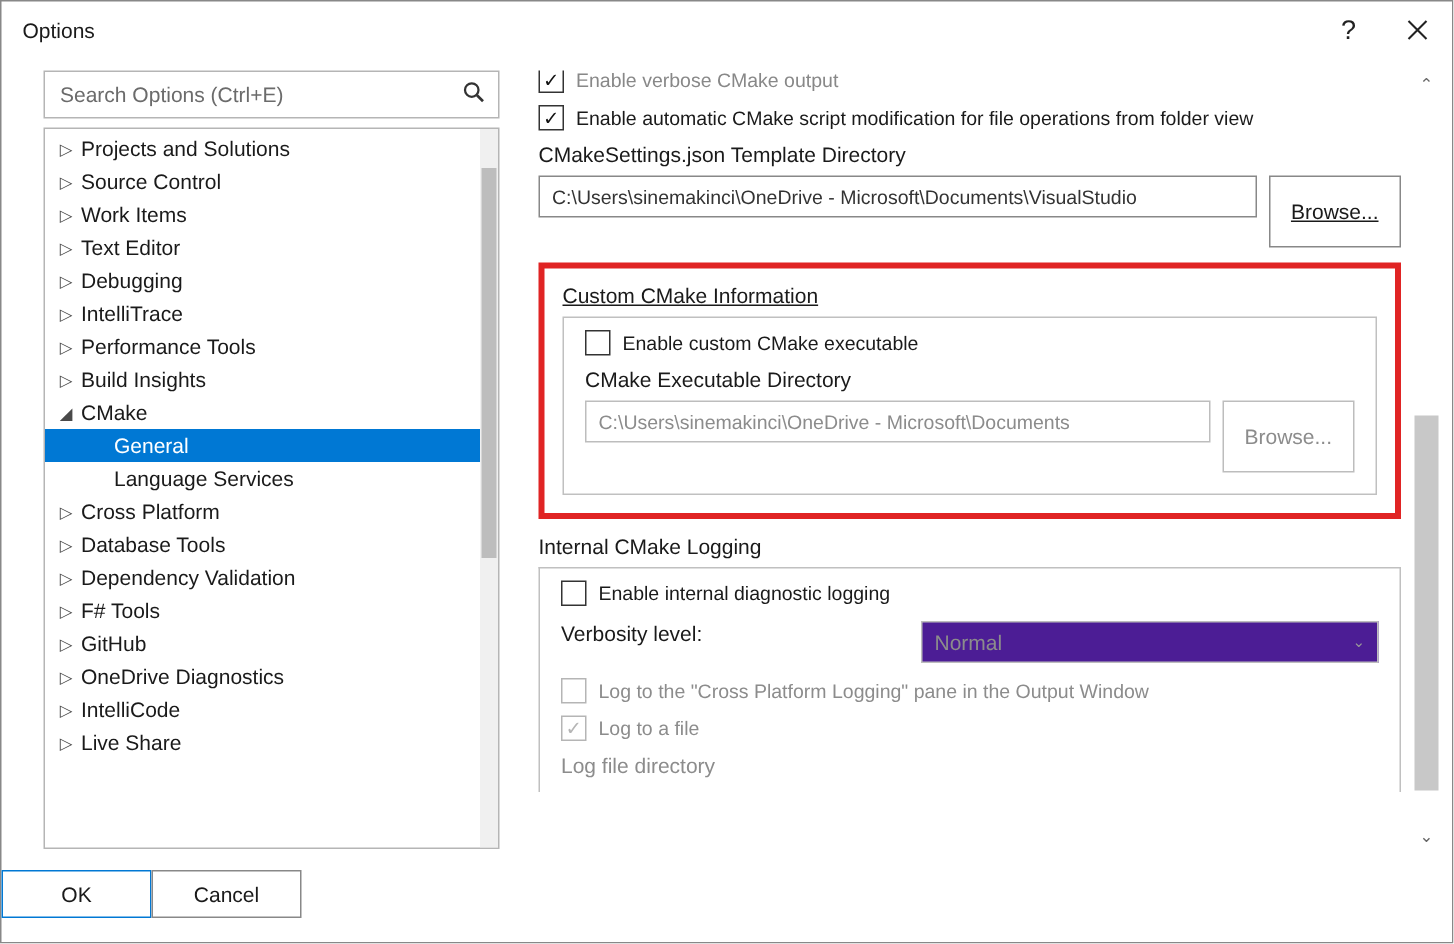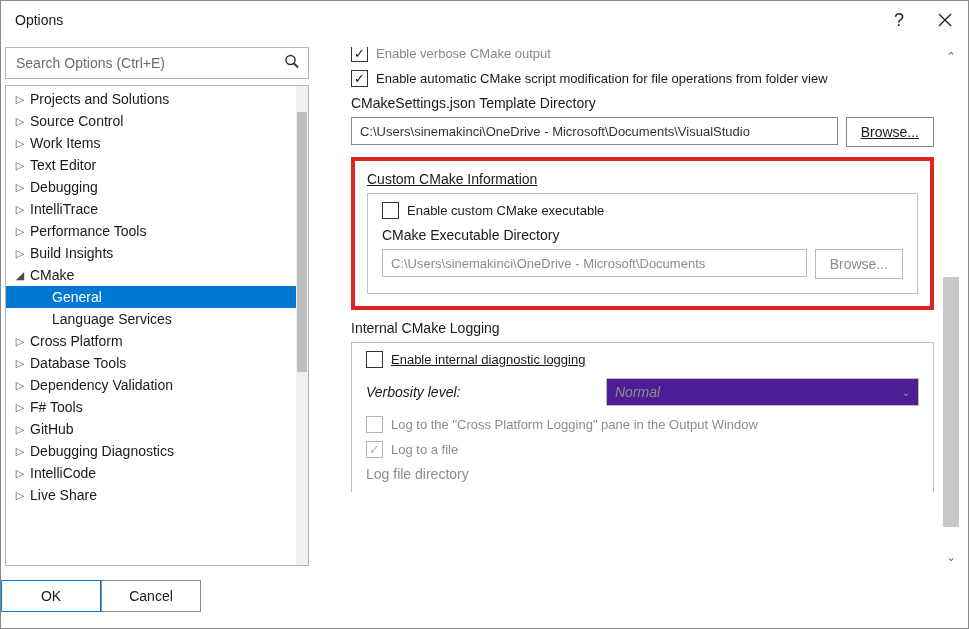--- a/index.html
+++ b/index.html
@@ -43,8 +43,8 @@
   .body {
     flex: 1;
     display: flex;
-    padding: 8px 8px 0 4px;
-    gap: 26px;
+    padding: 8px 8px 0 28px;
+    gap: 10px;
     overflow: hidden;
   }
   .left {

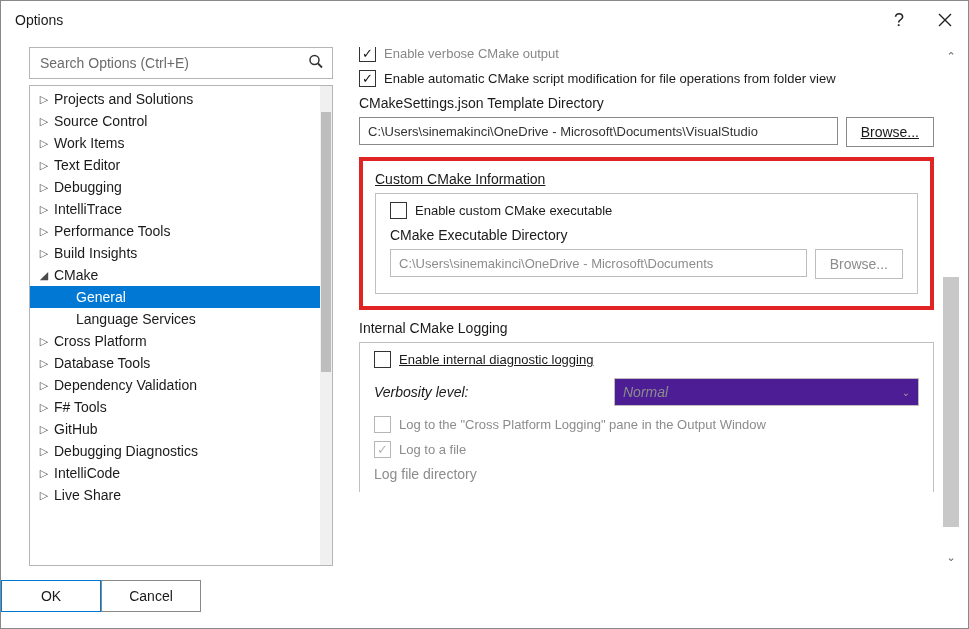--- a/index.html
+++ b/index.html
@@ -211,7 +211,7 @@
   .btn {
     border: 1px solid #888;
     background: #fff;
-    height: 30px;
+    height: 48px;
     padding: 0 14px;
     font-size: 14px;
     display: inline-flex;

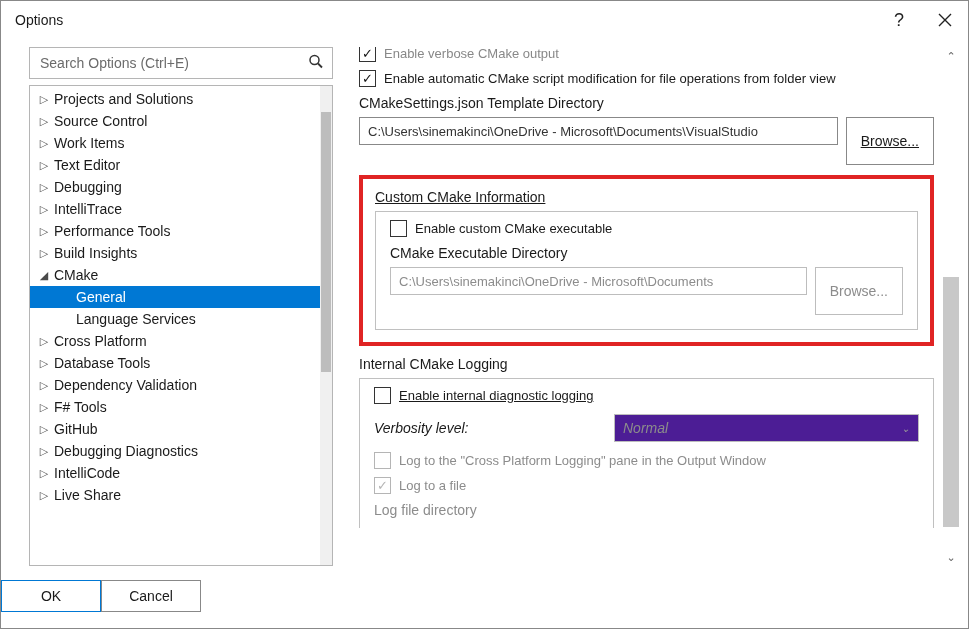--- a/index.html
+++ b/index.html
@@ -420,7 +420,7 @@
 
         <div class="section-label">Internal CMake Logging</div>
         <div class="group" style="border-bottom:none; padding-bottom:4px;">
-          <div class="check-row" style="margin-top:-2px;text-decoration:underline;">
+          <div class="check-row" style="margin-top:-2px;">
             <span class="chk"></span>
             <span>Enable internal diagnostic logging</span>
           </div>

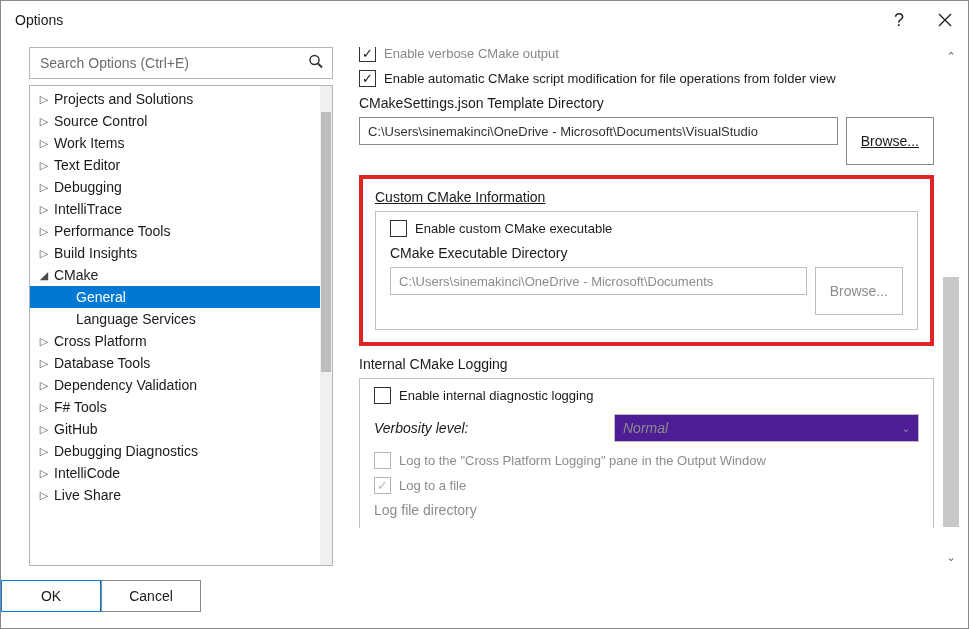--- a/index.html
+++ b/index.html
@@ -237,10 +237,8 @@
   }
   .verbosity-row {
     display: flex;
-    align-items: center;
     gap: 10px;
     margin: 10px 0 10px 0;
-    font-style: italic;
   }
   .verbosity-row .lbl { width: 230px; font-size: 14px; }
   .select {

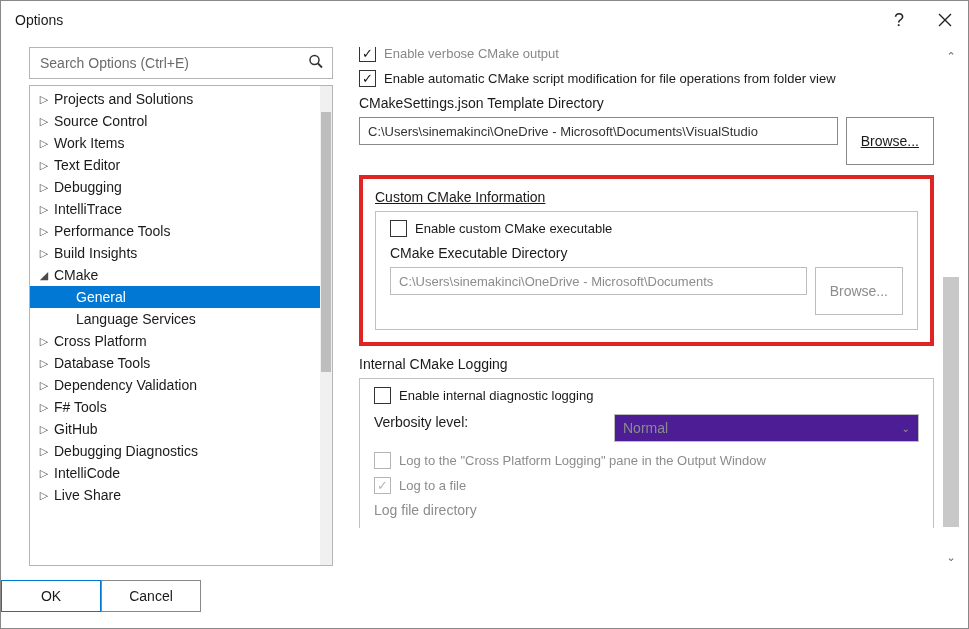--- a/index.html
+++ b/index.html
@@ -365,7 +365,7 @@
             </div>
             <div class="tree-item l1">
               <span class="arrow">▷</span>
-              <span>Debugging Diagnostics</span>
+              <span>OneDrive Diagnostics</span>
             </div>
             <div class="tree-item l1">
               <span class="arrow">▷</span>

